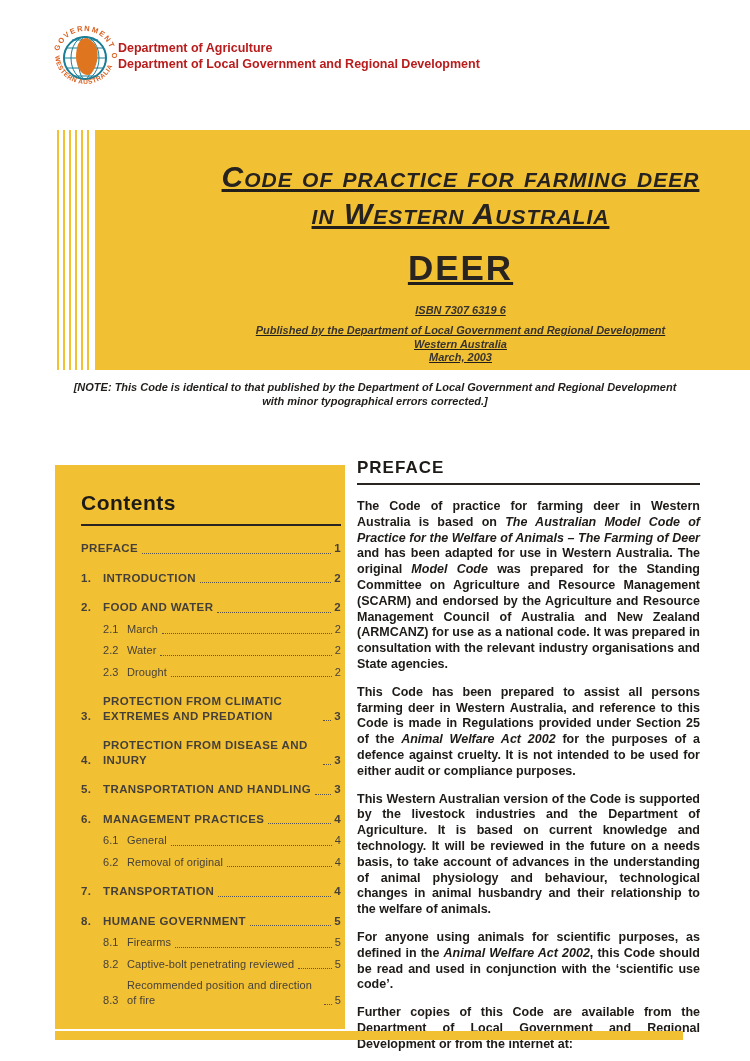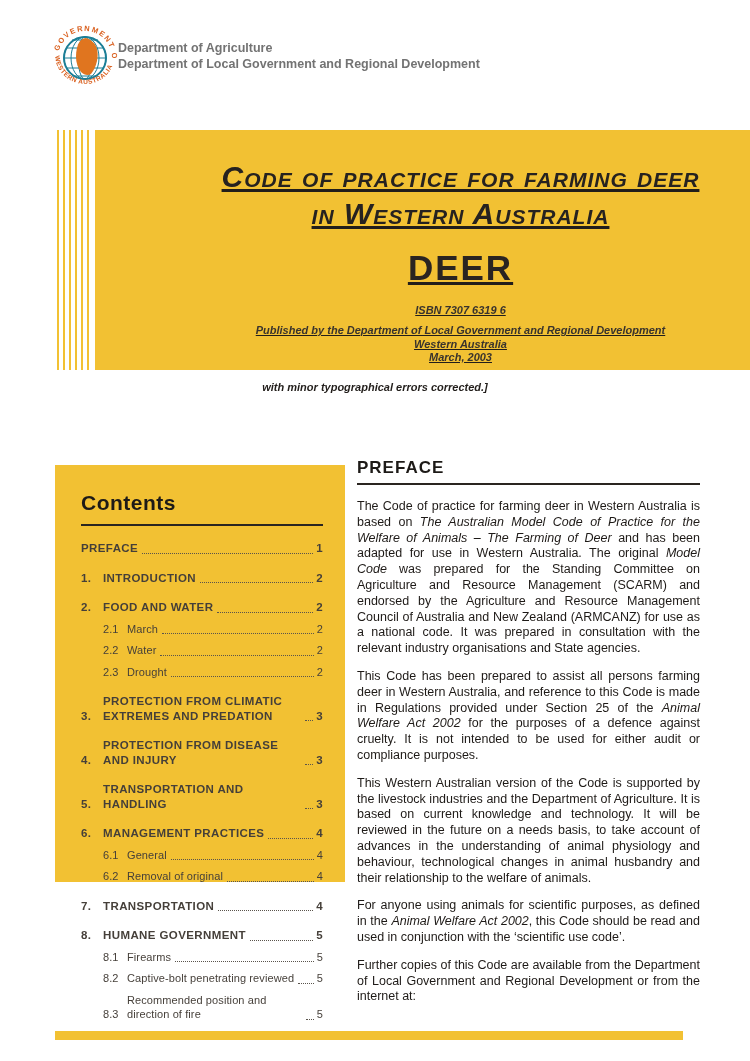--- a/index.html
+++ b/index.html
@@ -10,7 +10,7 @@
   
   .gov-logo{position:absolute;left:50px;top:12px;width:70px;height:92px;}
   .dept-lines{position:absolute;left:118px;top:40px;line-height:16px;
-    font-size:12.5px;font-weight:bold;color:#737373;}
+    font-size:12.5px;font-weight:bold;color:#b91c1c;}
   
   .banner-stripes{position:absolute;left:57px;top:130px;width:34px;height:240px;
     background:repeating-linear-gradient(to right,#f2c133 0px,#f2c133 2px,#ffffff 2px,#ffffff 6px);}

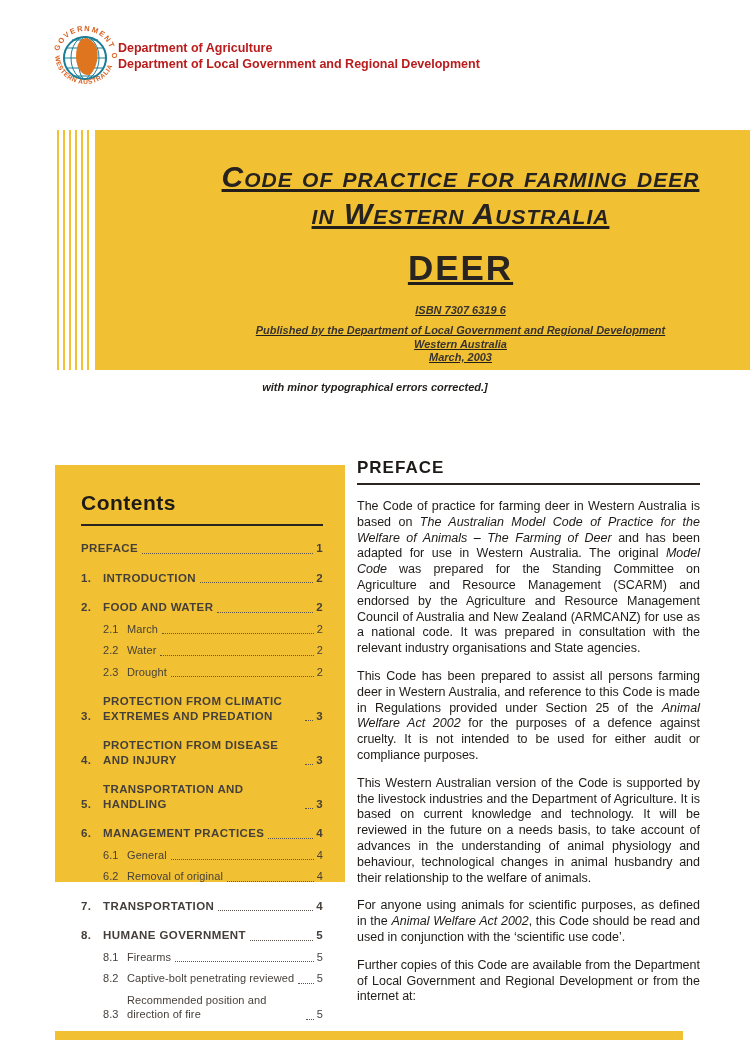--- a/index.html
+++ b/index.html
@@ -102,6 +102,7 @@
   </div>
 
   <div class="note">
+    <div>[NOTE: This Code is identical to that published by the Department of Local Government and Regional Development</div>
     <div>with minor typographical errors corrected.]</div>
   </div>
 

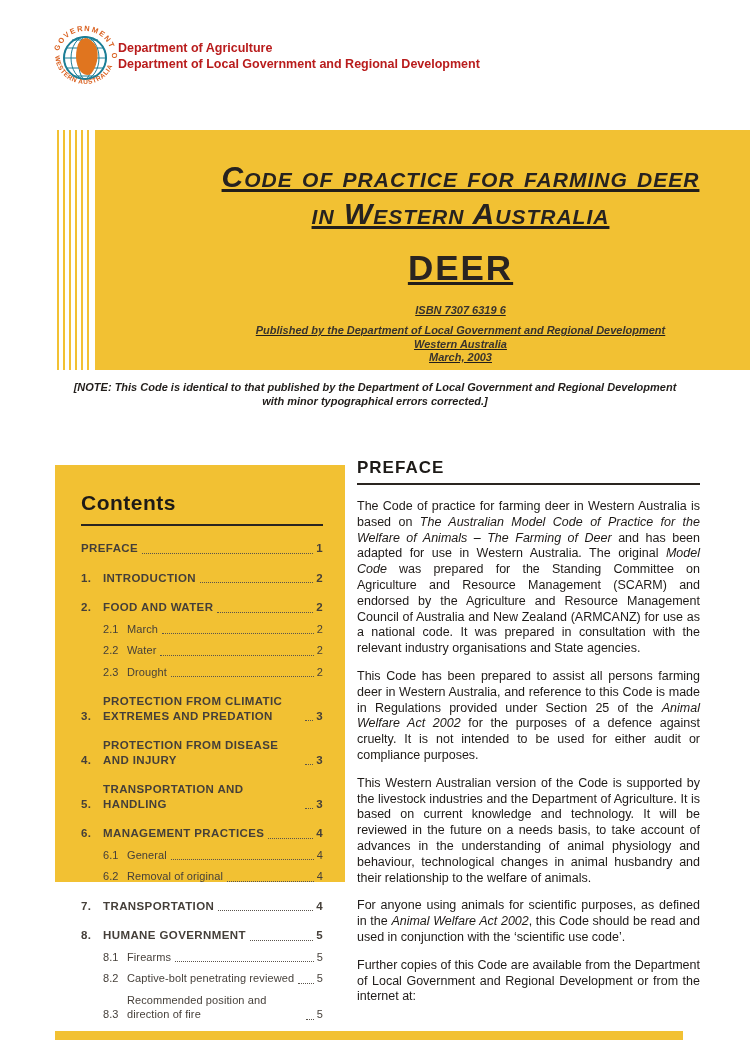--- a/index.html
+++ b/index.html
@@ -26,8 +26,8 @@
   .note{position:absolute;left:65px;top:380px;width:620px;text-align:center;
     font-size:11px;font-weight:bold;font-style:italic;line-height:14px;color:#221e1b;}
   
-  .contents-box{position:absolute;left:55px;top:465px;width:290px;height:417px;
-    background:#f2c133;box-sizing:border-box;padding:26px 22px 0 26px;}
+  .contents-box{position:absolute;left:55px;top:465px;width:290px;height:564px;
+    background:#f2c133;box-sizing:border-box;padding:26px 4px 0 26px;}
   .contents-heading{font-size:21px;font-weight:bold;letter-spacing:.5px;color:#1d1a17;}
   .contents-rule{border-bottom:2.5px solid #2a2520;margin-top:9px;}
   .toc{margin-top:12px;}

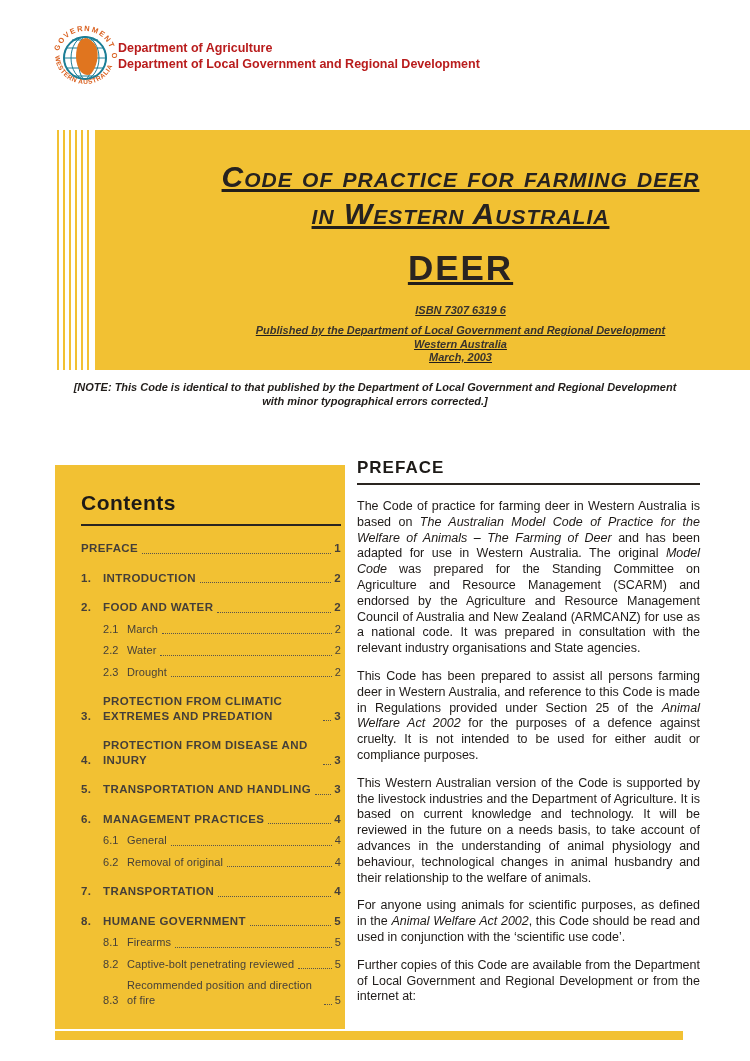--- a/index.html
+++ b/index.html
@@ -46,7 +46,7 @@
   .preface-heading{font-size:17px;font-weight:800;letter-spacing:1px;color:#1d1a17;}
   .preface-rule{border-bottom:2px solid #2a2520;margin-top:5px;margin-bottom:14px;}
   .preface p{margin:0 0 12px 0;font-size:12.5px;line-height:15.8px;
-    text-align:justify;font-weight:400;color:#1e1a17;}
+    text-align:justify;font-weight:700;color:#1e1a17;}
   .preface p em{font-style:italic;}
   
   .footer-rule{position:absolute;left:55px;top:1031px;width:628px;height:9px;background:#f2c133;}

